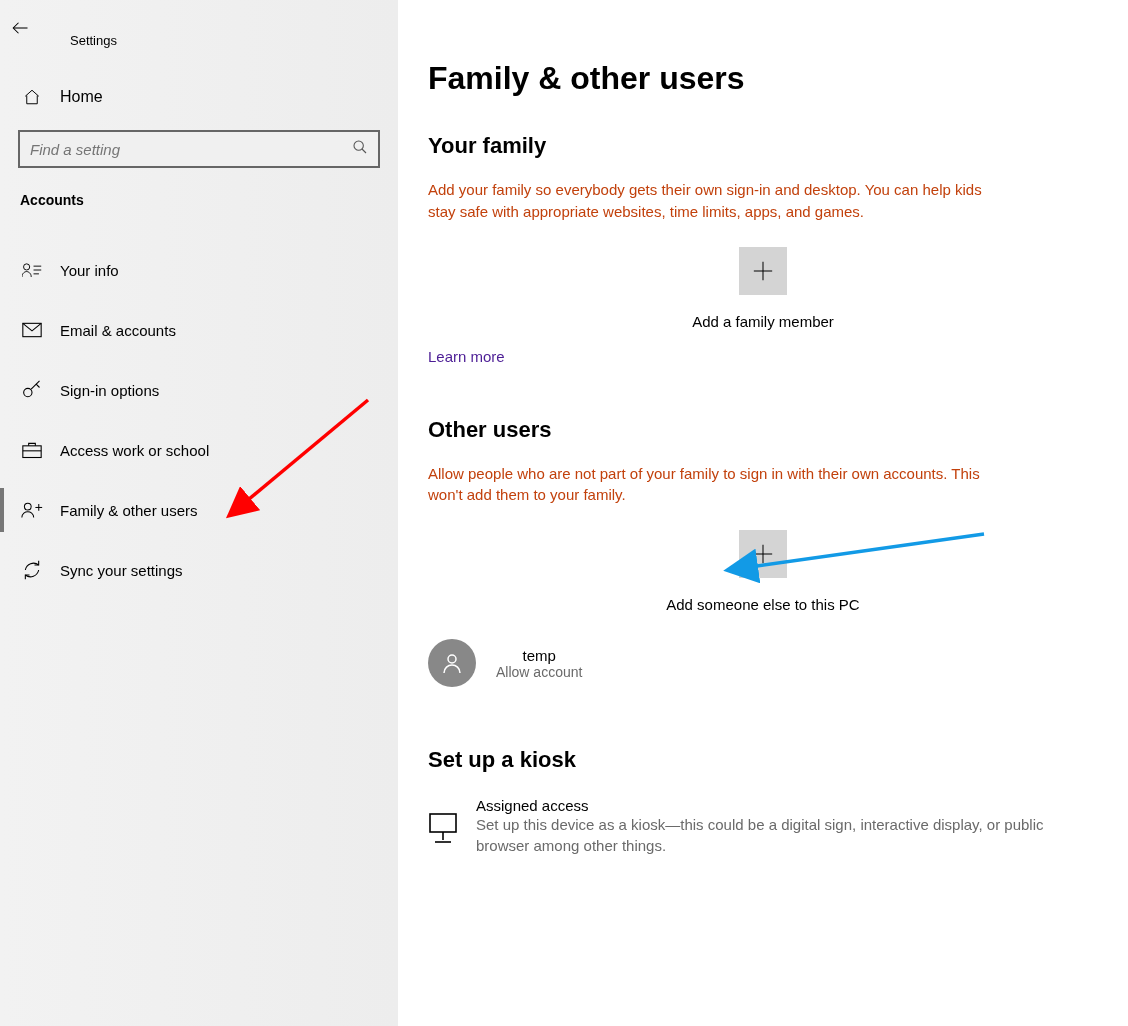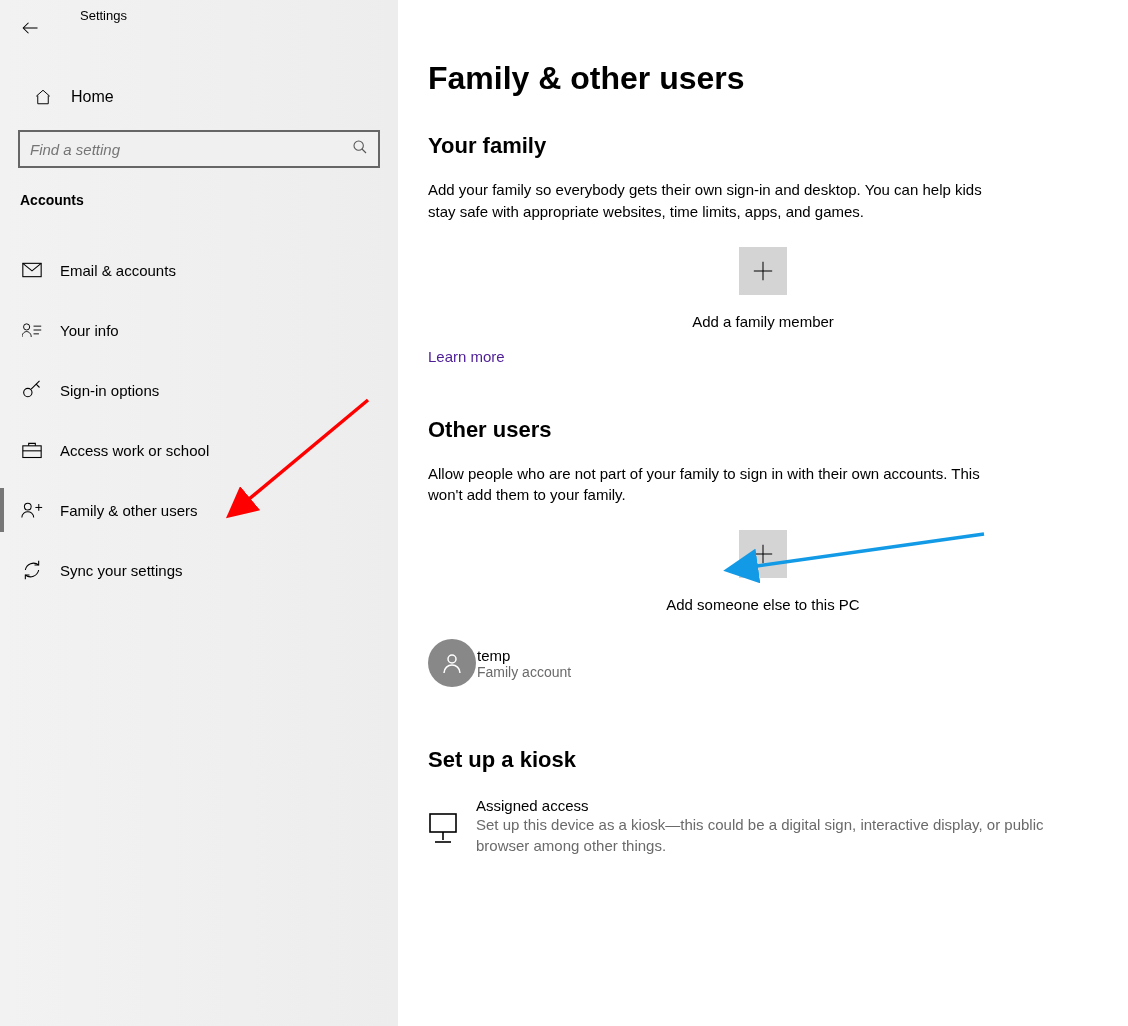--- a/index.html
+++ b/index.html
@@ -15,9 +15,8 @@
     }
     .titlebar {
       display: flex;
-      align-items: flex-start;
+      align-items: flex-end;
       height: 40px;
-      padding-left: 10px;
     }
     .back-btn {
       width: 40px; height: 40px;

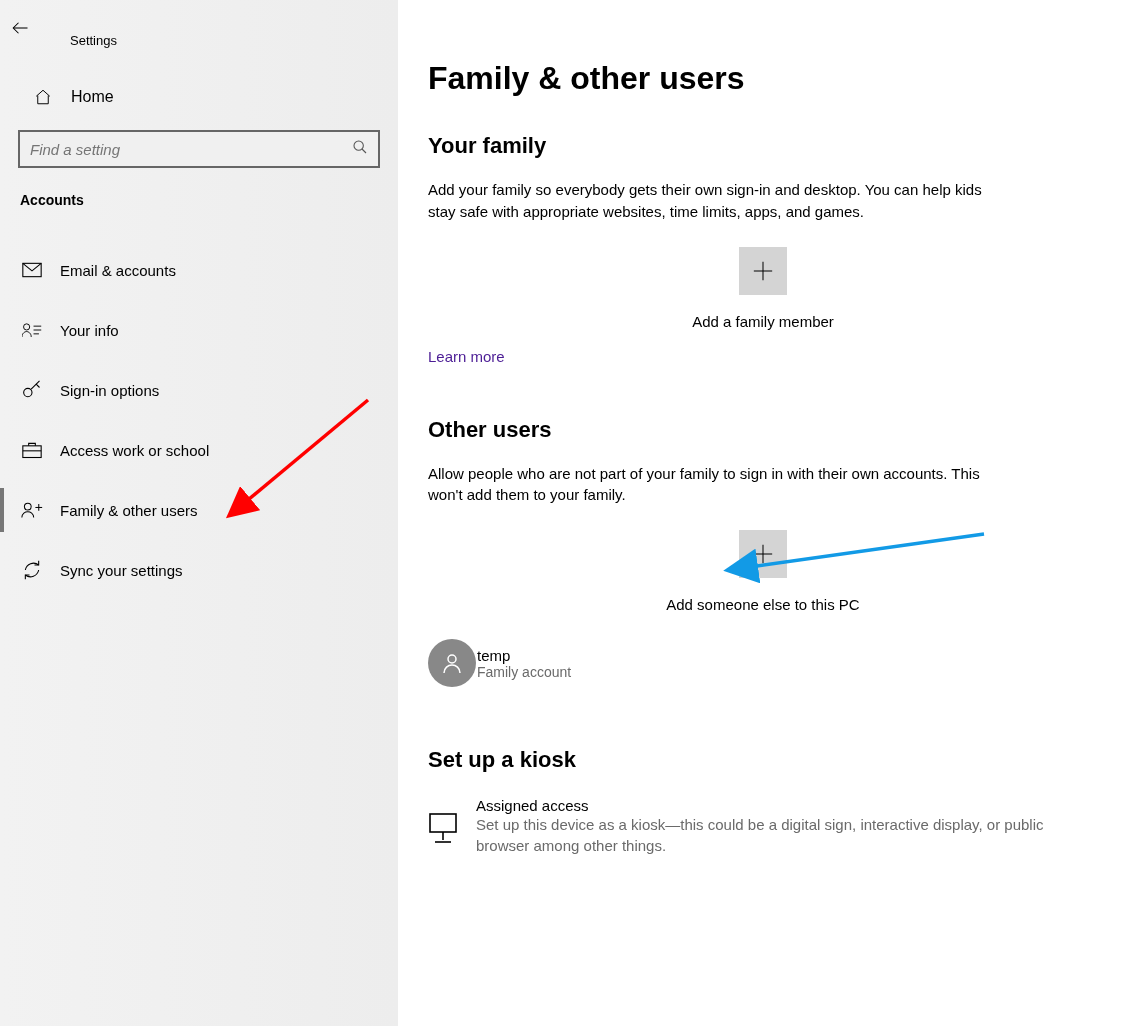--- a/index.html
+++ b/index.html
@@ -27,7 +27,7 @@
 
     .home-row {
       display: flex; align-items: center;
-      padding: 12px 31px;
+      padding: 12px 20px;
       margin-top: 28px;
       cursor: pointer;
     }

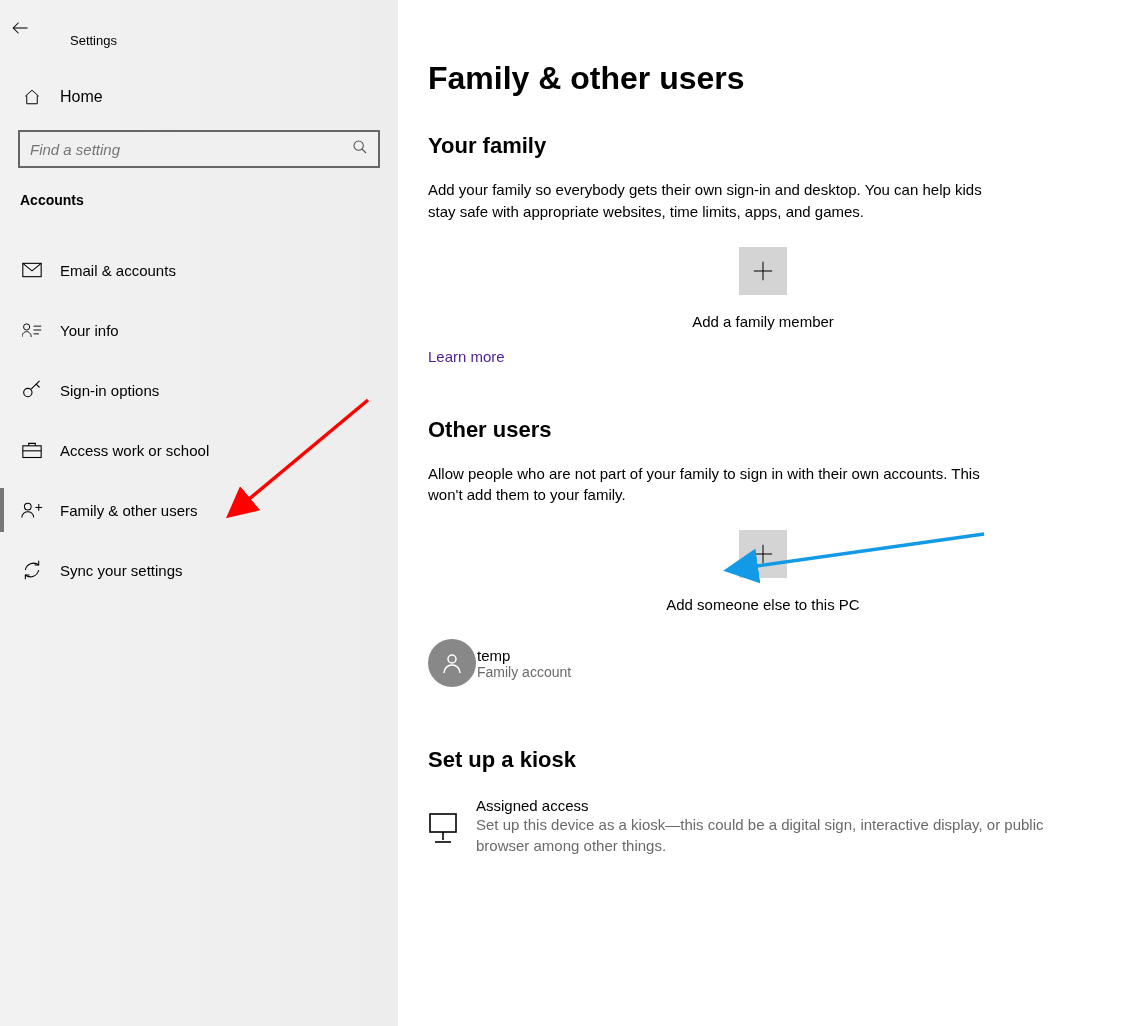--- a/index.html
+++ b/index.html
@@ -72,7 +72,7 @@
     h1 { font-size: 32px; font-weight: 600; margin-bottom: 36px; }
     h2 { font-size: 22px; font-weight: 600; margin-bottom: 20px; margin-top: 32px; }
     h2:first-of-type { margin-top: 0; }
-    .desc { font-size: 15px; line-height: 1.45; color: #000000; max-width: 560px; margin-bottom: 24px; }
+    .desc { font-size: 15px; line-height: 1.45; color: #c2410c; max-width: 560px; margin-bottom: 24px; }
 
     .add-row {
       display: flex; align-items: center; gap: 18px;

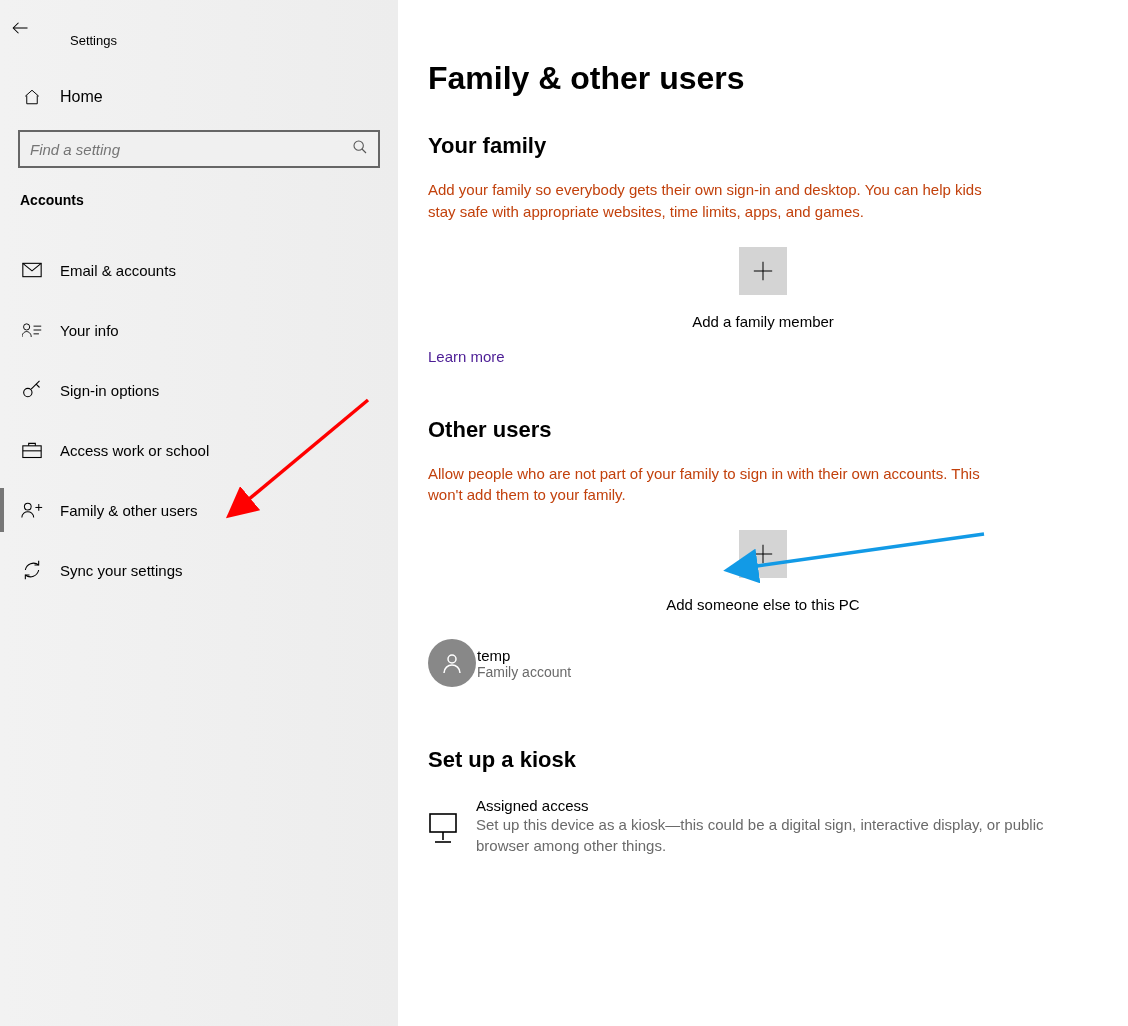--- a/index.html
+++ b/index.html
@@ -150,16 +150,6 @@
   <nav class="nav">
     <div class="nav-item">
       <span class="icon">
-        <svg width="20" height="16" viewBox="0 0 24 18" fill="none" stroke="#000" stroke-width="1.3">
-          <rect x="1" y="1" width="22" height="16"></rect>
-            <polyline points="1,1 12,10 23,1"></polyline>
-        </svg>
-      </span>
-      <span class="label">Email &amp; accounts</span>
-    </div>
-
-    <div class="nav-item">
-      <span class="icon">
         <svg width="20" height="18" viewBox="0 0 26 20" fill="none" stroke="#000" stroke-width="1.2">
           <circle cx="6" cy="6" r="4"></circle>
             <path d="M0 19c0-5 4-7 6-7s6 2 6 7"></path>
@@ -169,6 +159,16 @@
         </svg>
       </span>
       <span class="label">Your info</span>
+    </div>
+
+    <div class="nav-item">
+      <span class="icon">
+        <svg width="20" height="16" viewBox="0 0 24 18" fill="none" stroke="#000" stroke-width="1.3">
+          <rect x="1" y="1" width="22" height="16"></rect>
+            <polyline points="1,1 12,10 23,1"></polyline>
+        </svg>
+      </span>
+      <span class="label">Email &amp; accounts</span>
     </div>
 
     <div class="nav-item">

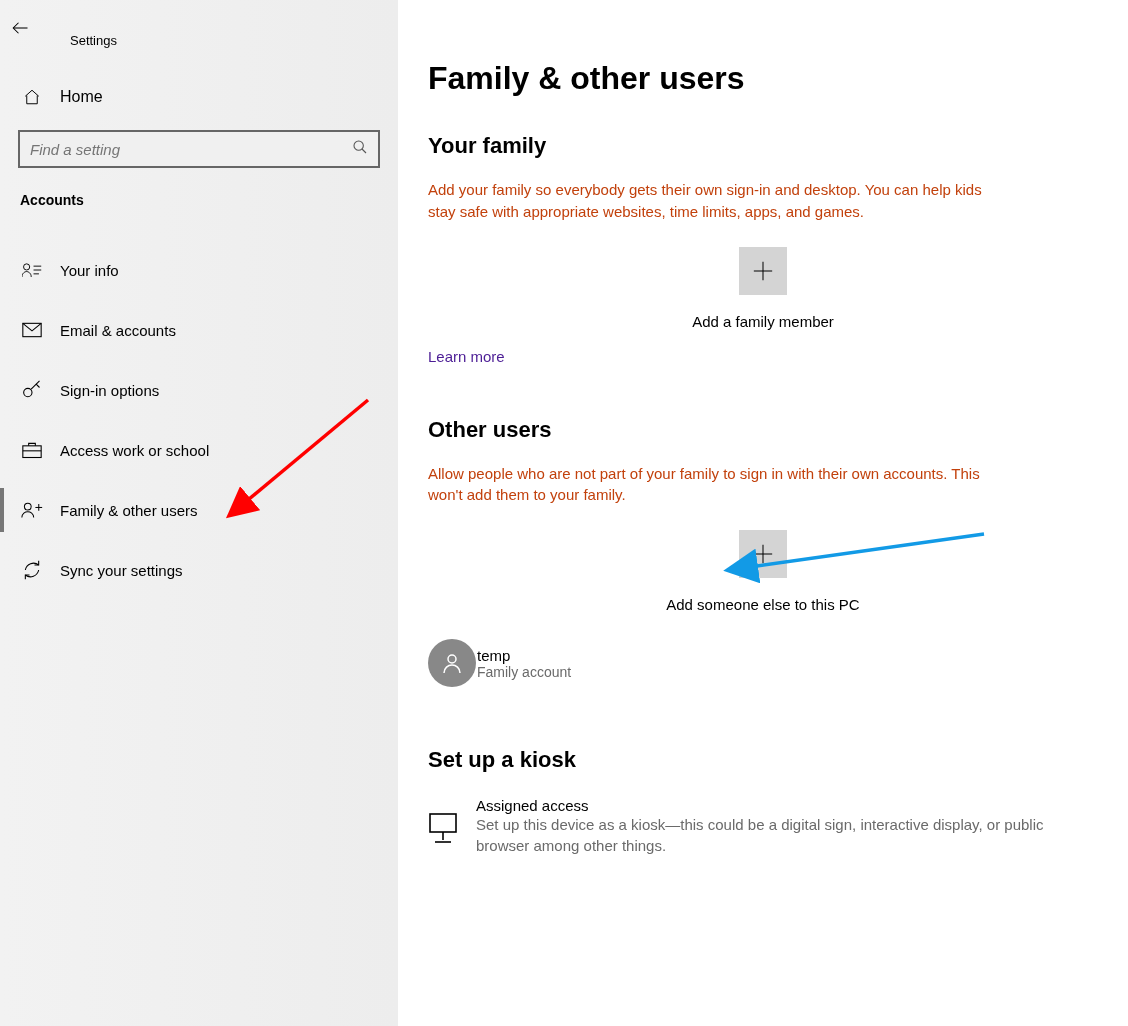--- a/index.html
+++ b/index.html
@@ -88,8 +88,8 @@
     .link { color: #4c1d95; font-size: 15px; cursor: pointer; display: inline-block; margin-bottom: 20px; }
 
     .user-row {
-      display: flex; align-items: center; gap: 1px;
-      margin-top: 26px; cursor: pointer;
+      display: flex; align-items: center; gap: 20px;
+      margin-top: 26px; cursor: pointer; text-align: center;
     }
     .avatar {
       width: 48px; height: 48px; border-radius: 50%;

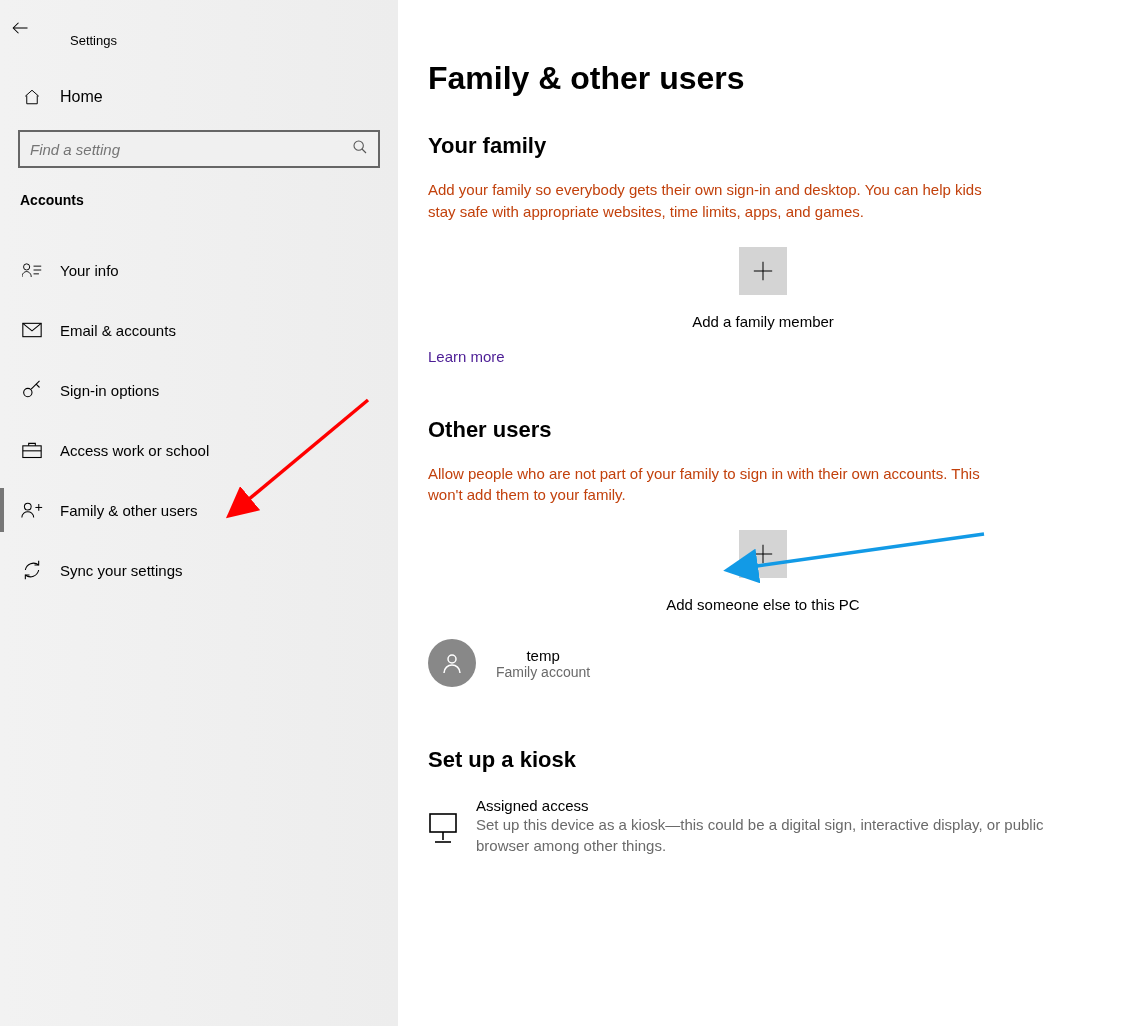--- a/index.html
+++ b/index.html
@@ -268,7 +268,7 @@
     </div>
     <div class="user-text">
       <div class="name">temp</div>
-      <div class="type">Family account</div>
+      <div class="type">Allow account</div>
     </div>
   </div>
 

